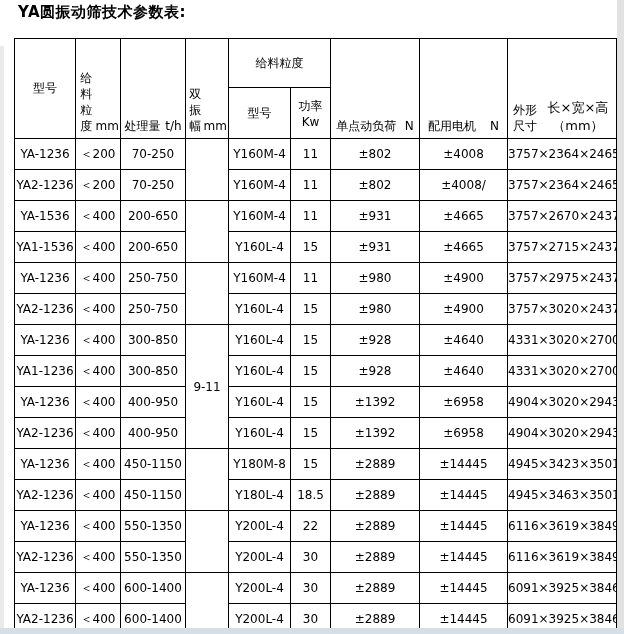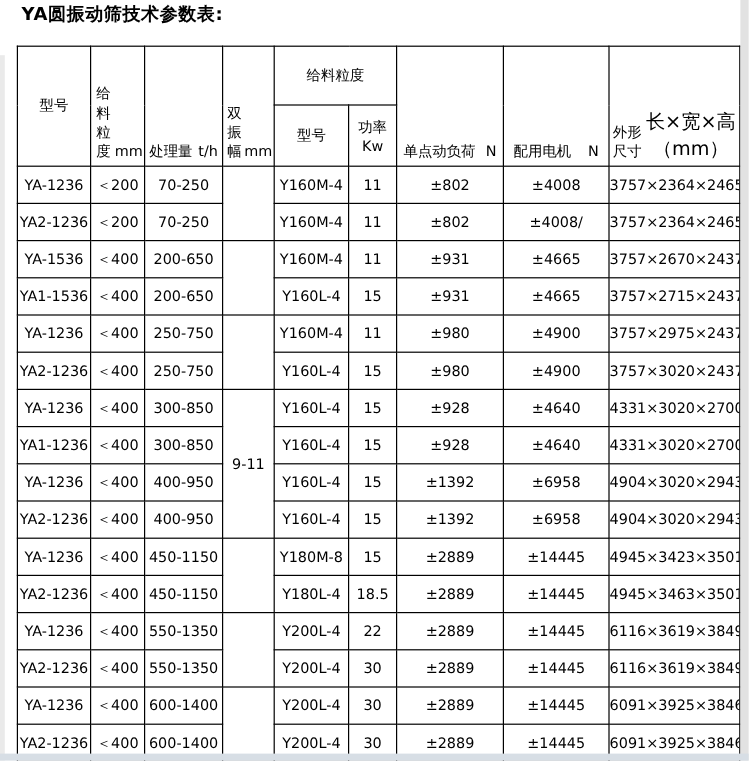--- a/index.html
+++ b/index.html
@@ -36,7 +36,7 @@
     min-height:92px;padding:2px 1px;
   }
   .hcell span{display:block;line-height:1.35;}
-  .dims-head span:last-child{font-size:16px;}
+  .dims-head span:last-child{font-size:13px;}
   
   .frame-right{position:absolute;top:0;right:0;width:7px;height:634px;background:#e2e2e2;}
   .frame-bottom{position:absolute;left:0;bottom:0;width:624px;height:6px;background:#d7dee5;}

